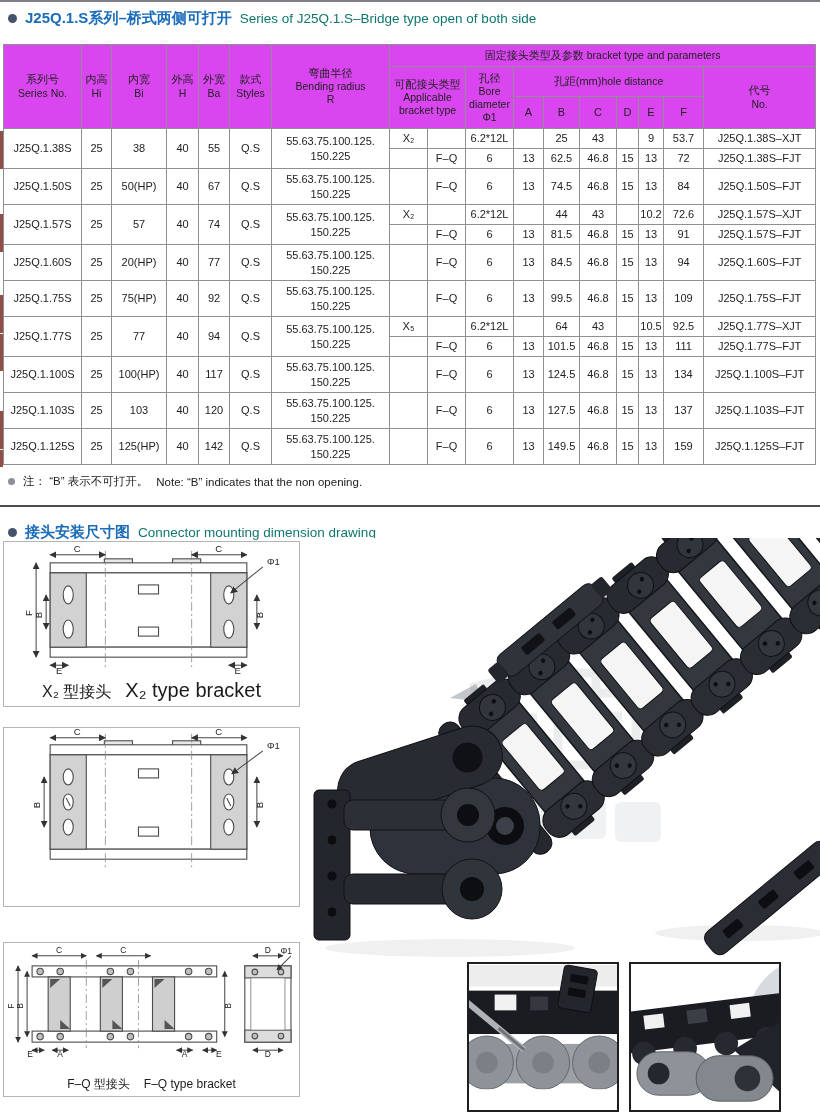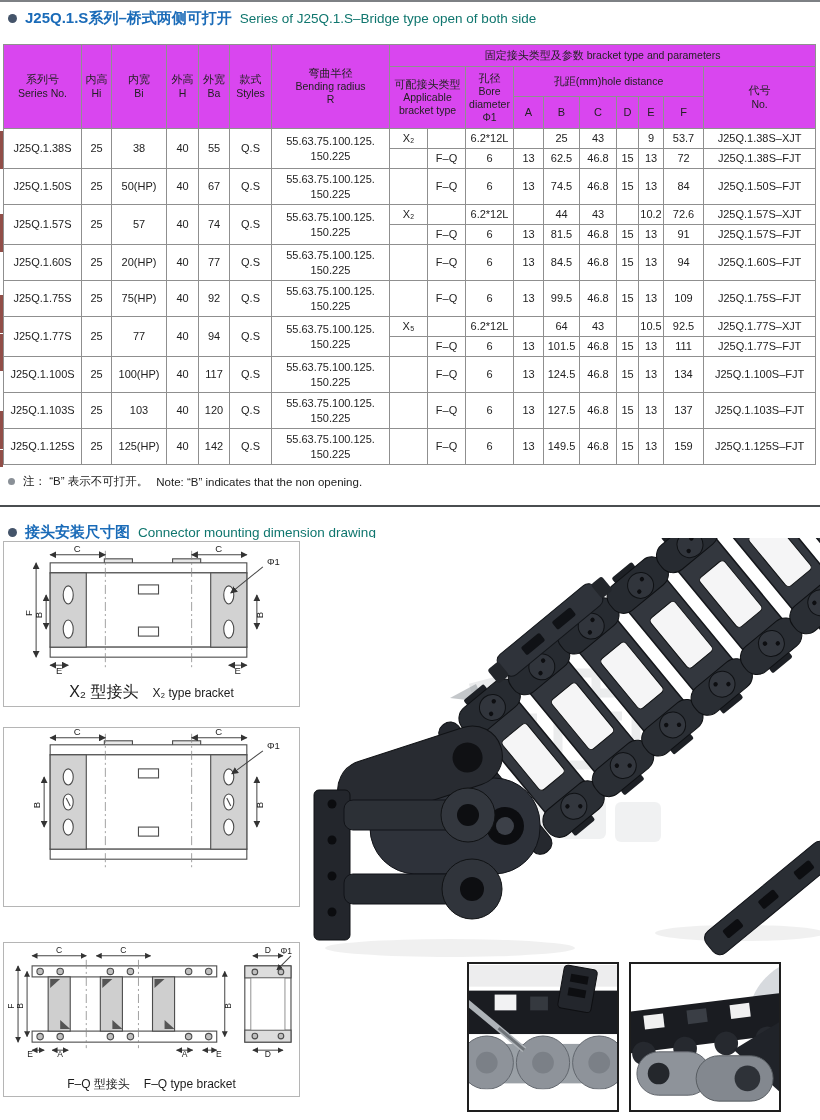--- a/index.html
+++ b/index.html
@@ -33,7 +33,7 @@
   
   .dbox{position:absolute;left:3px;width:295px;border:1px solid #b5b5b5;background:#fff;}
   .dbox .cap{position:absolute;left:0;bottom:3px;width:100%;text-align:center;color:#1c1c1c;}
-  .cap-zh{font-size:16px;} .cap-en{font-size:12px;margin-left:14px;}
+  .cap-zh{font-size:16px;} .cap-en{font-size:20px;margin-left:14px;}
   .dbox.fq .cap-zh,.dbox.fq .cap-en{font-size:12px;}
   svg text{font-family:"Liberation Sans","DejaVu Sans",sans-serif;}
   .dt{font-size:9.5px;fill:#222;} .dts{font-size:8.5px;fill:#222;}

